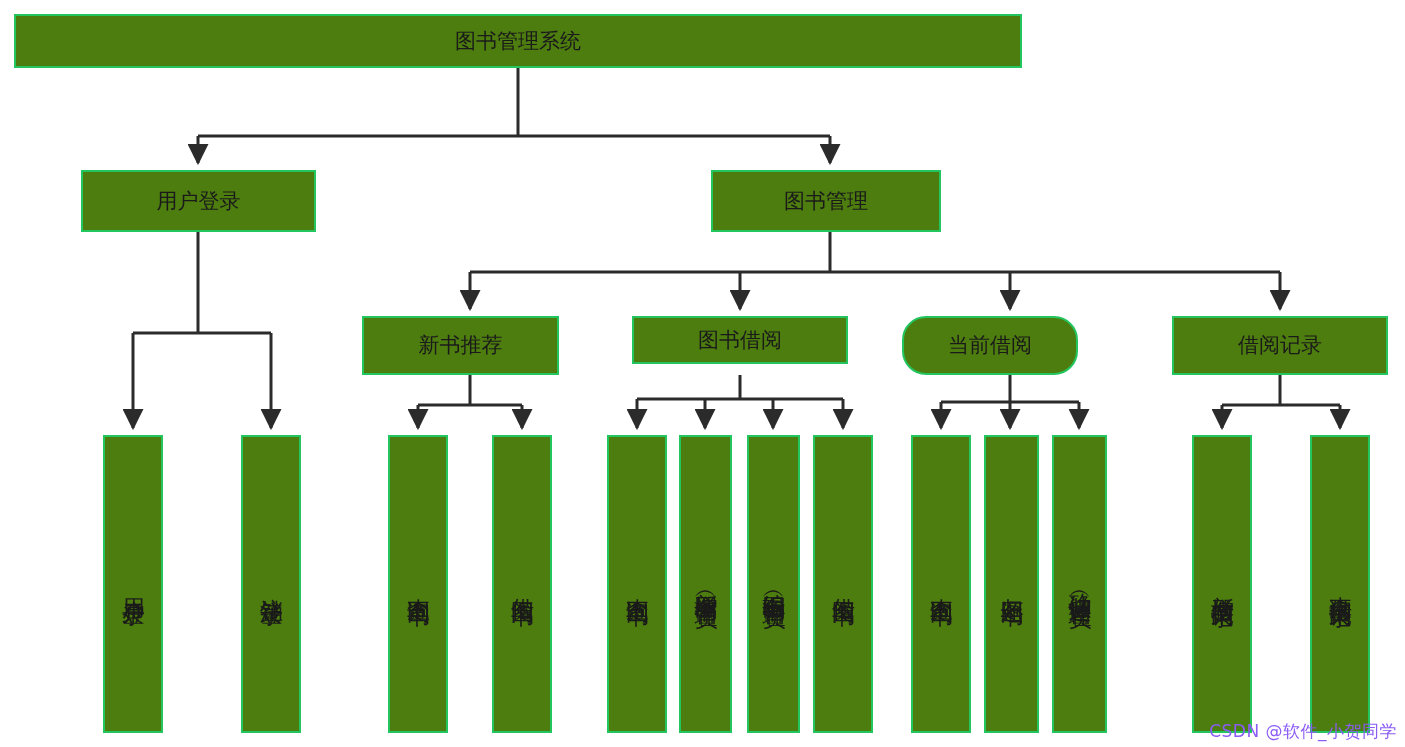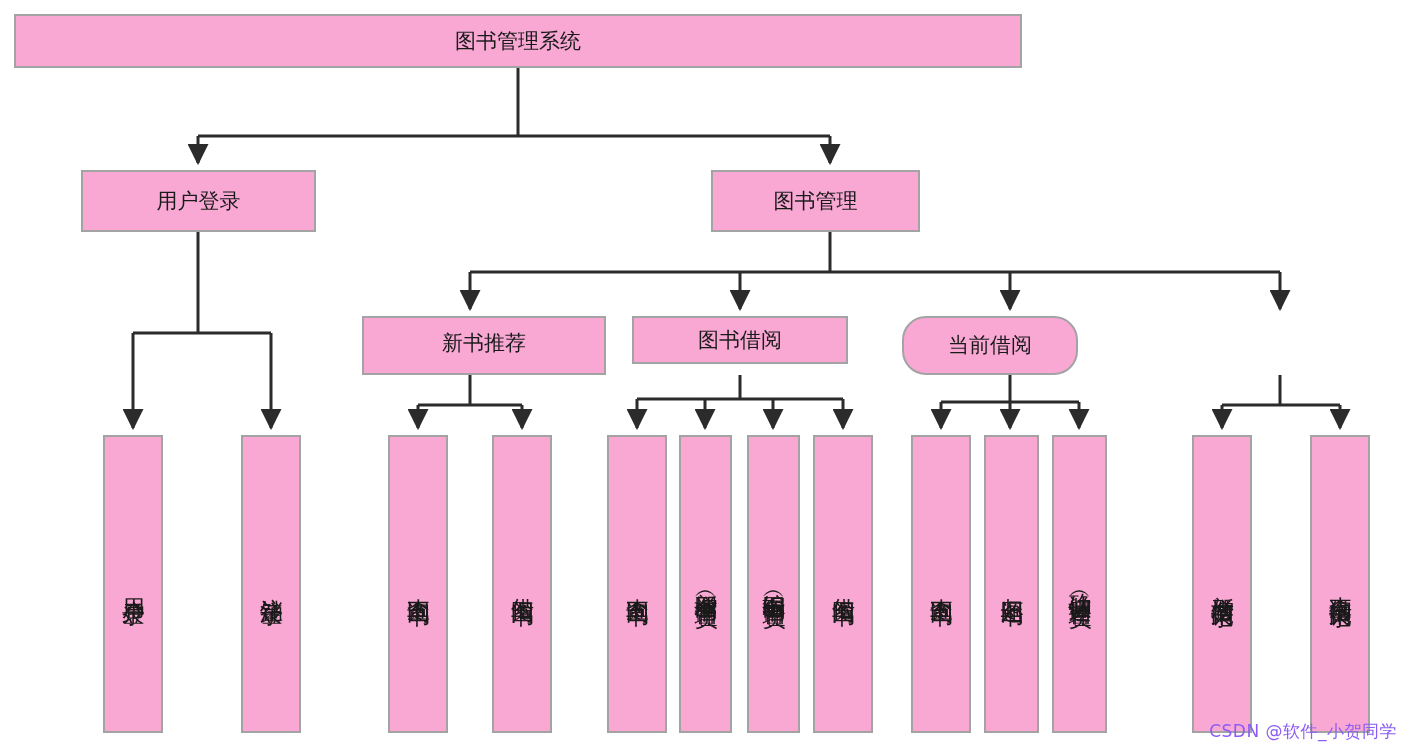--- a/index.html
+++ b/index.html
@@ -29,8 +29,8 @@
   .node {
     position: absolute;
     box-sizing: border-box;
-    border: 2px solid #a3a3a3;
-    background: #f9a8d4;
+    border: 2px solid #22c55e;
+    background: #4d7c0f;
     display: flex;
     align-items: center;
     justify-content: center;

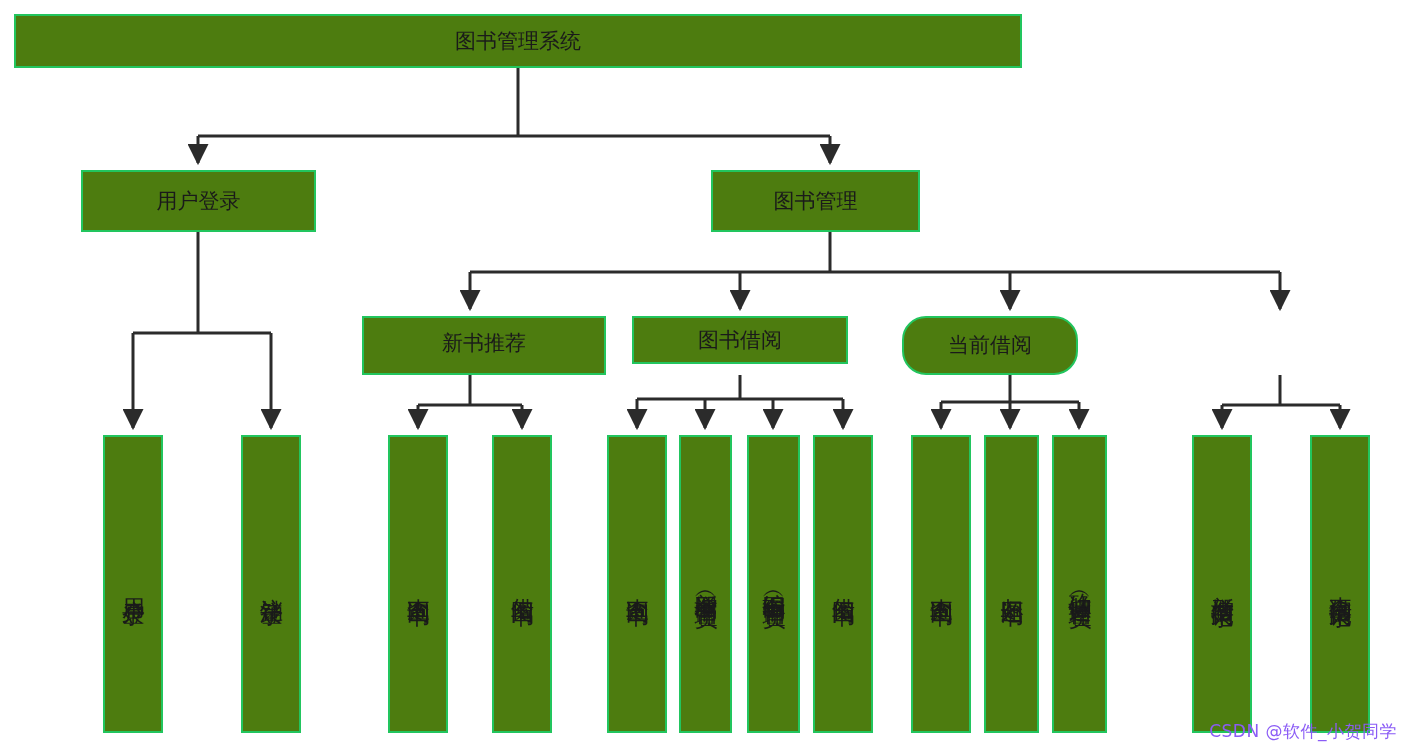--- a/index.html
+++ b/index.html
@@ -133,7 +133,7 @@
   <div class="node horizontal" style="left:81px; top:170px; width:235px; height:62px;">
     <span class="label">用户登录</span>
   </div>
-  <div class="node horizontal" style="left:711px; top:170px; width:209px; height:62px;">
+  <div class="node horizontal" style="left:711px; top:170px; width:230px; height:62px;">
     <span class="label">图书管理</span>
   </div>
 

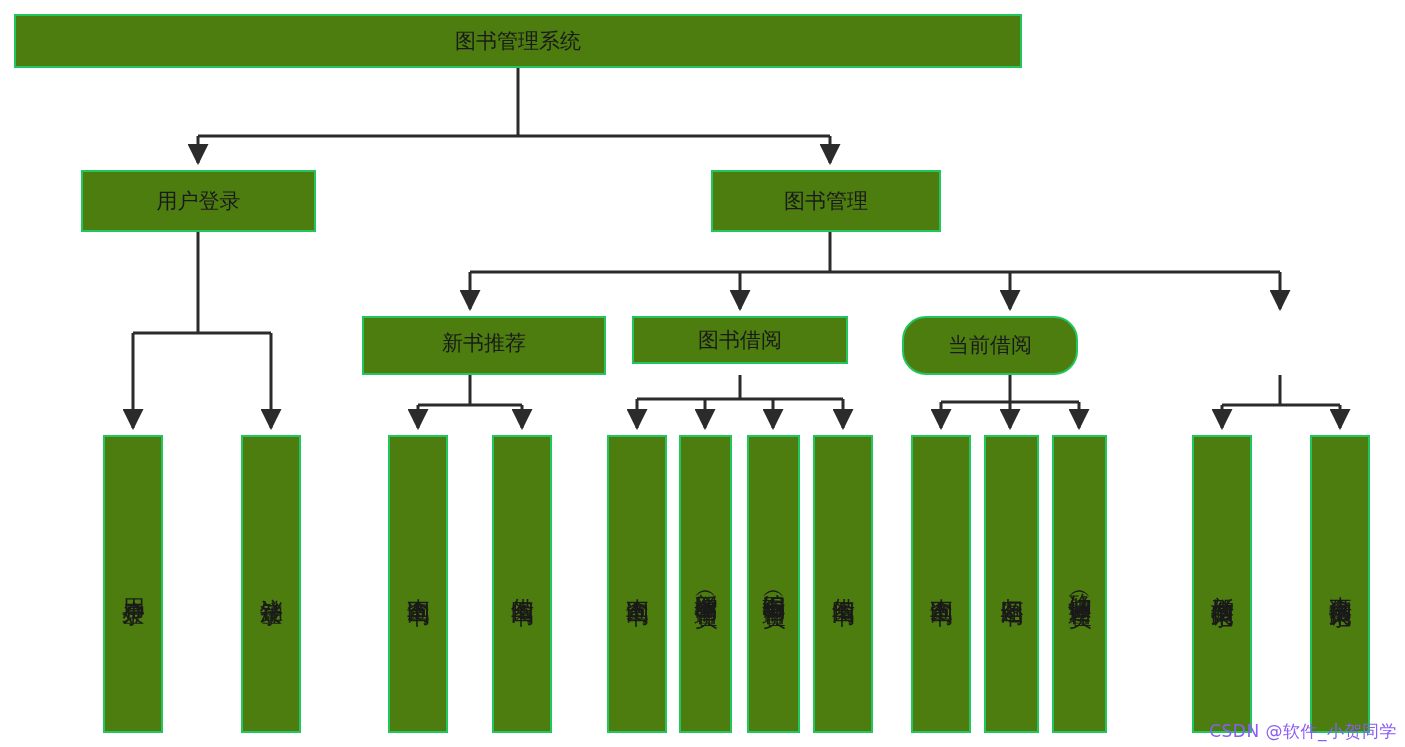--- a/index.html
+++ b/index.html
@@ -137,7 +137,7 @@
     <span class="label">图书管理</span>
   </div>
 
-  <div class="node horizontal" style="left:362px; top:316px; width:244px; height:59px;font-family:Liberation Mono, monospace;">
+  <div class="node horizontal" style="left:362px; top:316px; width:197px; height:59px;">
     <span class="label">新书推荐</span>
   </div>
   <div class="node horizontal" style="left:632px; top:316px; width:216px; height:48px;">

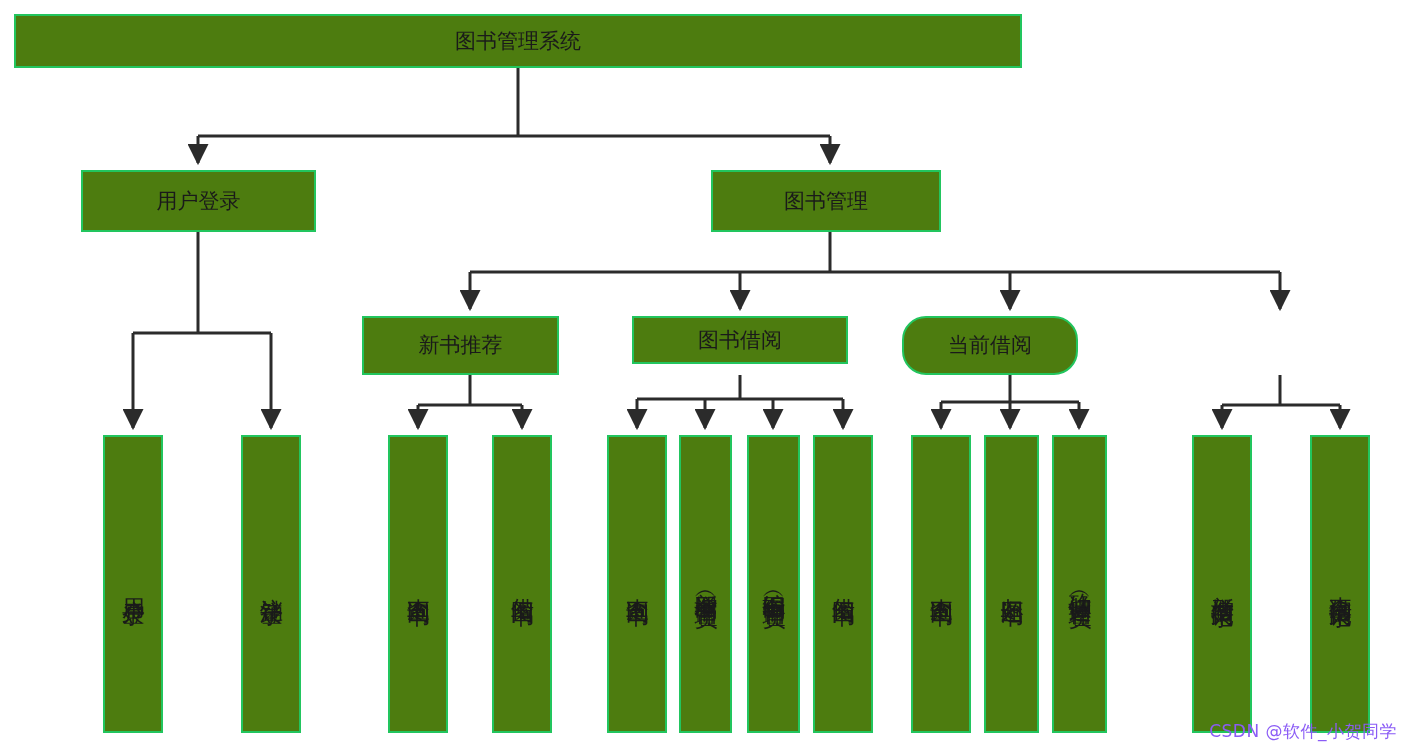--- a/index.html
+++ b/index.html
@@ -146,6 +146,9 @@
   <div class="node horizontal" style="left:902px; top:316px; width:176px; height:59px;border-radius:24px;">
     <span class="label">当前借阅</span>
   </div>
+  <div class="node horizontal" style="left:1172px; top:316px; width:216px; height:59px;">
+    <span class="label">借阅记录</span>
+  </div>
 
   <div class="node vertical" style="left:103px; top:435px; width:60px; height:298px;">
     <span class="label">用户登录</span>

